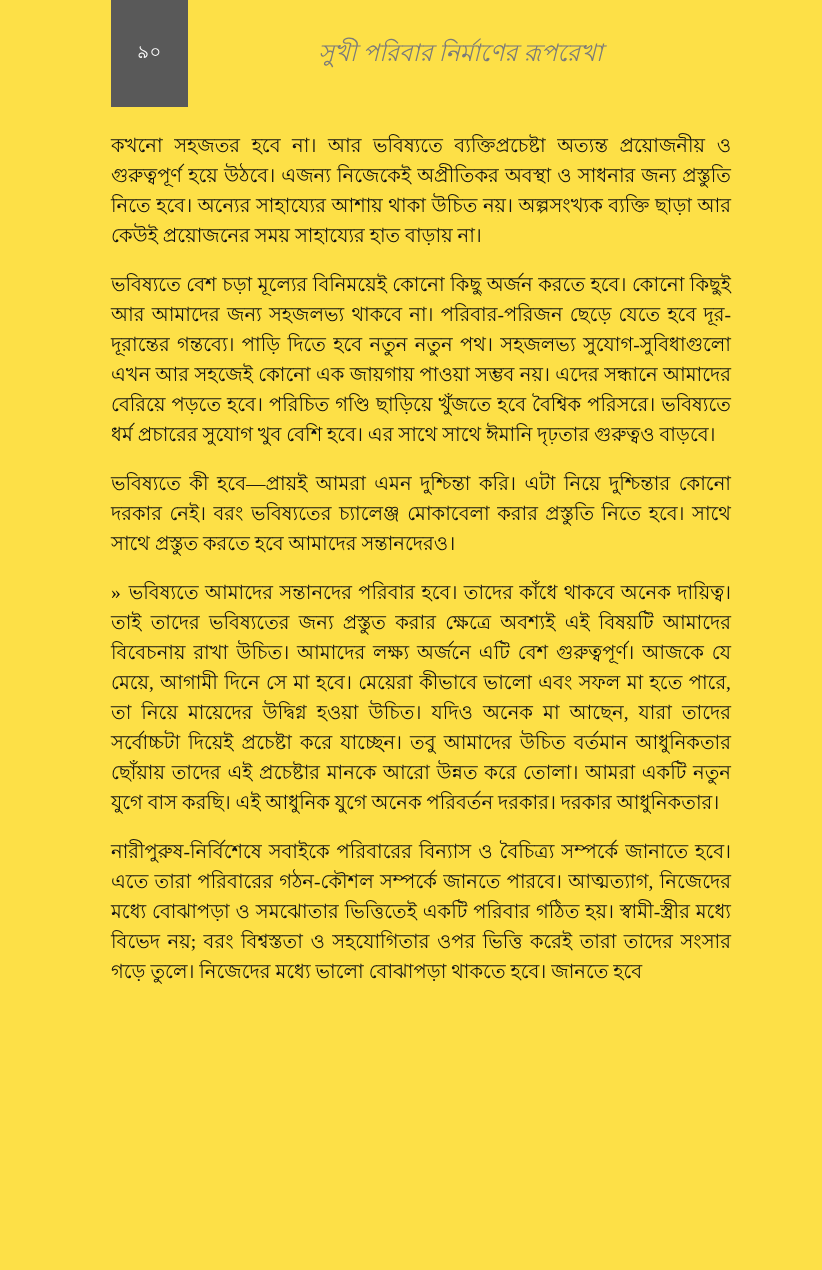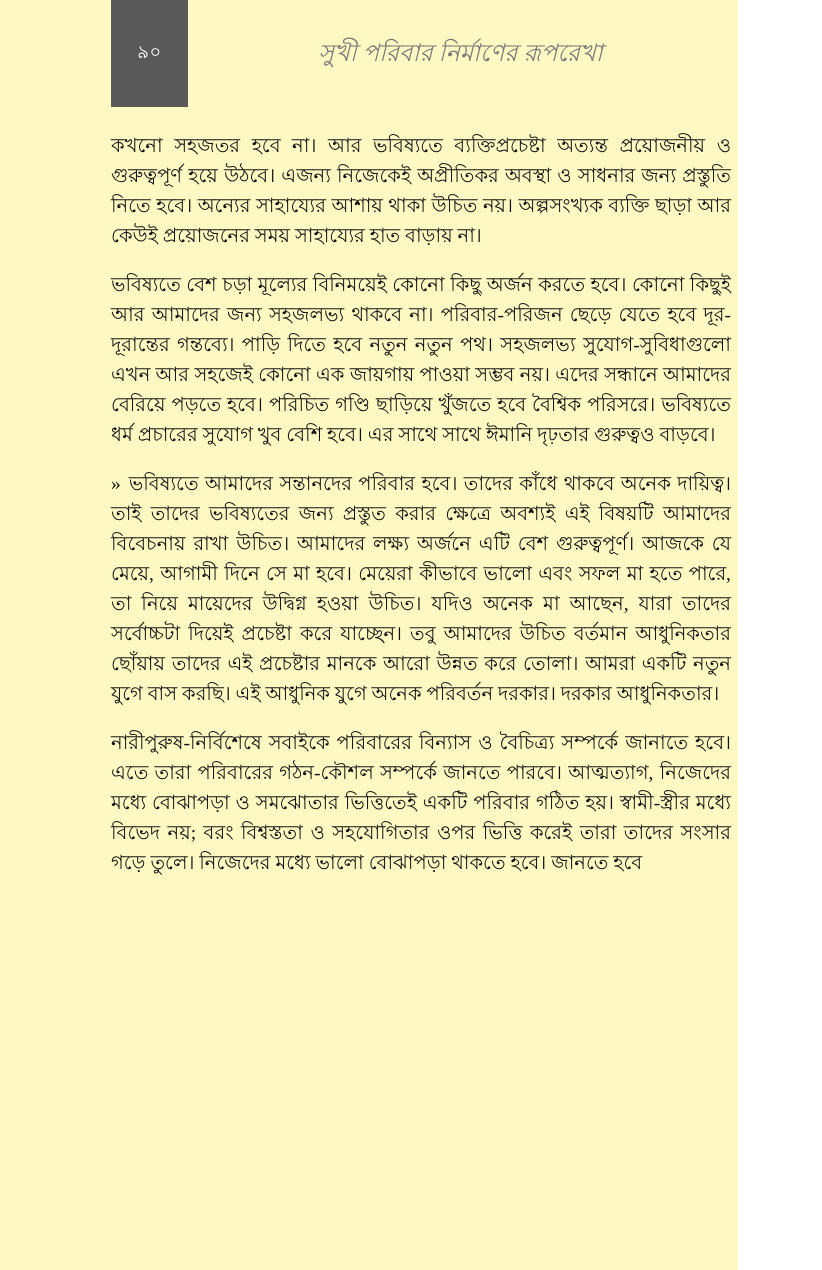--- a/index.html
+++ b/index.html
@@ -10,9 +10,9 @@
 
   .page {
     position: relative;
-    width: 738px;
+    width: 822px;
     height: 1270px;
-    background: #fef9c3;
+    background: #fde047;
     overflow: hidden;
     font-family: "Liberation Serif", "DejaVu Serif", serif;
   }

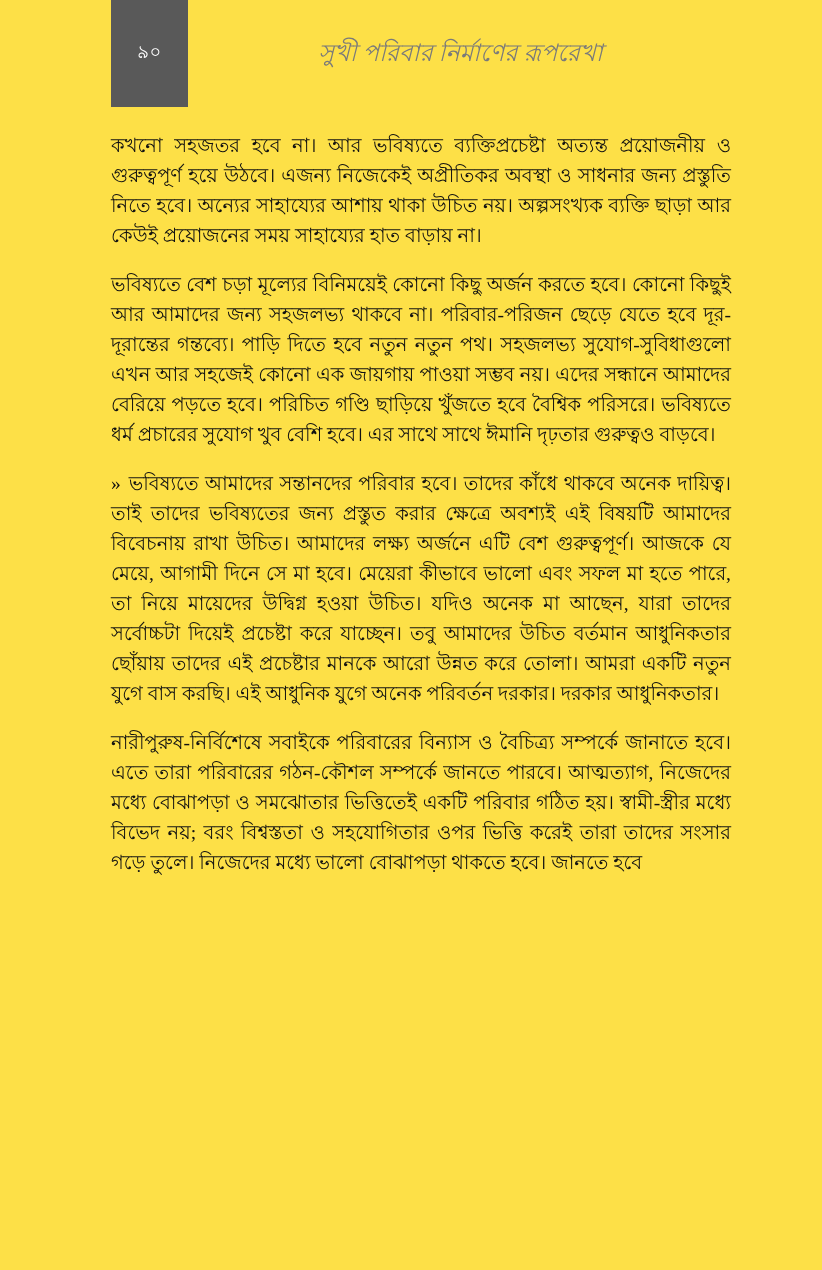--- a/index.html
+++ b/index.html
@@ -115,6 +115,7 @@
 
     <p class="para last-line-left">ভবিষ্যতে বেশ চড়া মূল্যের বিনিময়েই কোনো কিছু অর্জন করতে হবে। কোনো কিছুই আর আমাদের জন্য সহজলভ্য থাকবে না। পরিবার-পরিজন ছেড়ে যেতে হবে দূর-দূরান্তের গন্তব্যে। পাড়ি দিতে হবে নতুন নতুন পথ। সহজলভ্য সুযোগ-সুবিধাগুলো এখন আর সহজেই কোনো এক জায়গায় পাওয়া সম্ভব নয়। এদের সন্ধানে আমাদের বেরিয়ে পড়তে হবে। পরিচিত গণ্ডি ছাড়িয়ে খুঁজতে হবে বৈশ্বিক পরিসরে। ভবিষ্যতে ধর্ম প্রচারের সুযোগ খুব বেশি হবে। এর সাথে সাথে ঈমানি দৃঢ়তার গুরুত্বও বাড়বে।</p>
 
+    <p class="para last-line-left">ভবিষ্যতে কী হবে—প্রায়ই আমরা এমন দুশ্চিন্তা করি। এটা নিয়ে দুশ্চিন্তার কোনো দরকার নেই। বরং ভবিষ্যতের চ্যালেঞ্জ মোকাবেলা করার প্রস্তুতি নিতে হবে। সাথে সাথে প্রস্তুত করতে হবে আমাদের সন্তানদেরও।</p>
 
     <p class="para last-line-left"><span class="marker">»</span><span>ভবিষ্যতে আমাদের সন্তানদের পরিবার হবে। তাদের কাঁধে থাকবে অনেক দায়িত্ব। তাই তাদের ভবিষ্যতের জন্য প্রস্তুত করার ক্ষেত্রে অবশ্যই এই বিষয়টি আমাদের বিবেচনায় রাখা উচিত। আমাদের লক্ষ্য অর্জনে এটি বেশ গুরুত্বপূর্ণ। আজকে যে মেয়ে, আগামী দিনে সে মা হবে। মেয়েরা কীভাবে ভালো এবং সফল মা হতে পারে, তা নিয়ে মায়েদের উদ্বিগ্ন হওয়া উচিত। যদিও অনেক মা আছেন, যারা তাদের সর্বোচ্চটা দিয়েই প্রচেষ্টা করে যাচ্ছেন। তবু আমাদের উচিত বর্তমান আধুনিকতার ছোঁয়ায় তাদের এই প্রচেষ্টার মানকে আরো উন্নত করে তোলা। আমরা একটি নতুন যুগে বাস করছি। এই আধুনিক যুগে অনেক পরিবর্তন দরকার। দরকার আধুনিকতার।</span></p>
 

